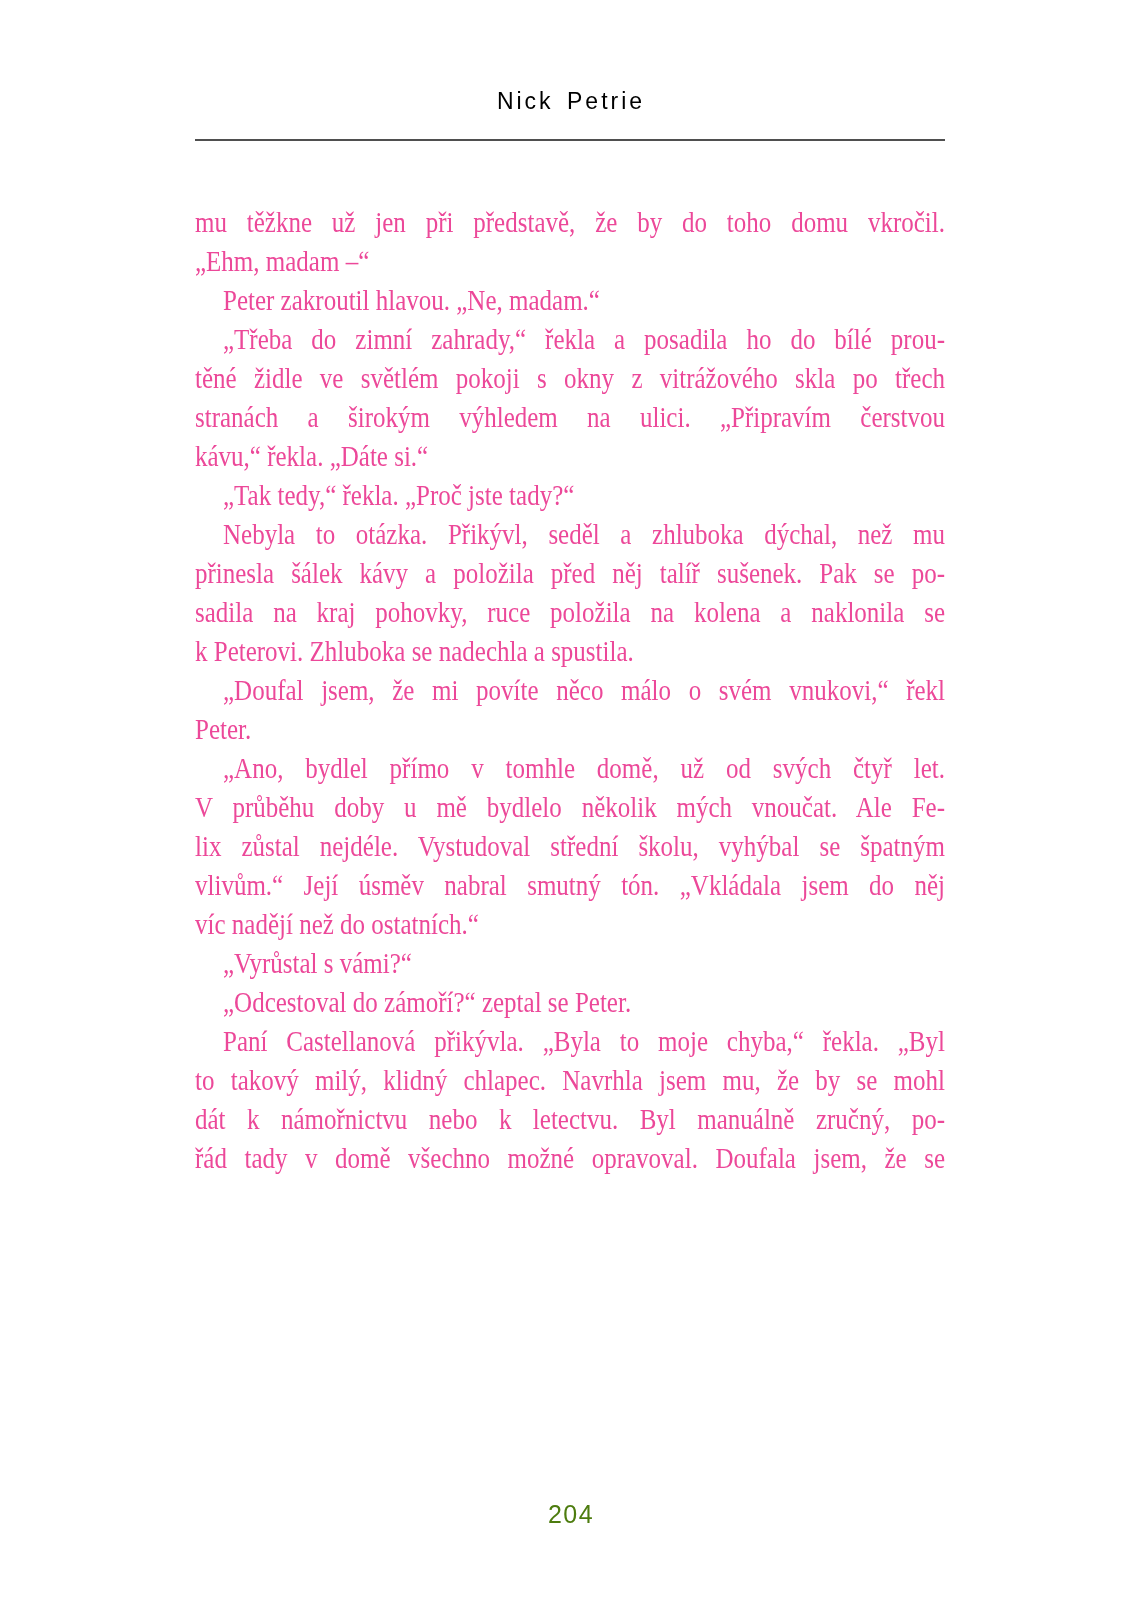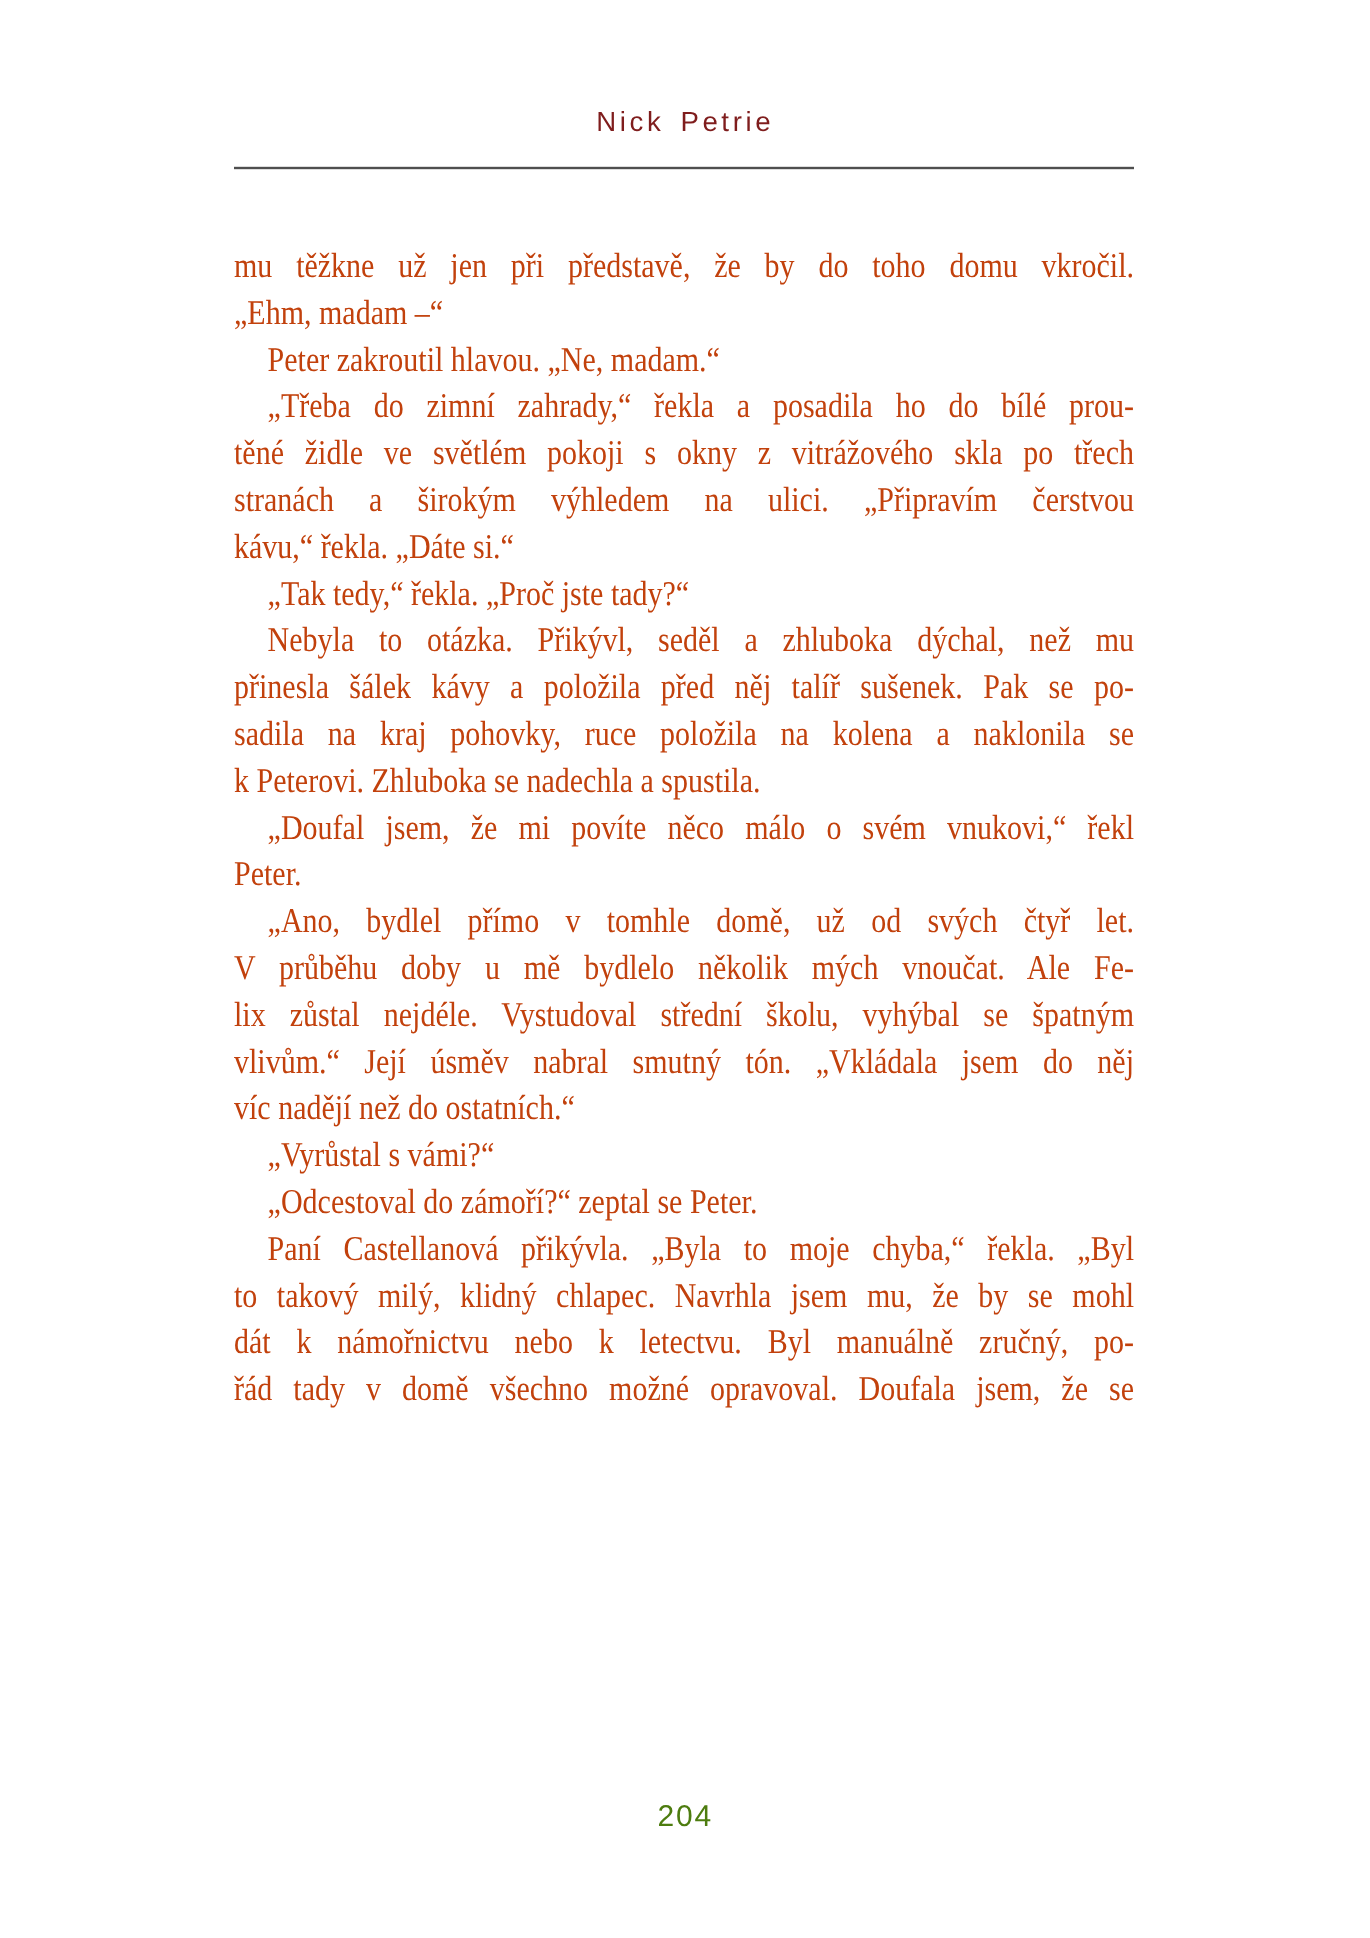--- a/index.html
+++ b/index.html
@@ -25,7 +25,7 @@
     font-size: 23px;
     letter-spacing: 3px;
     word-spacing: 4px;
-    color: #7f1d1d;
+    color: #000000;
   }
   .rule {
     position: absolute;

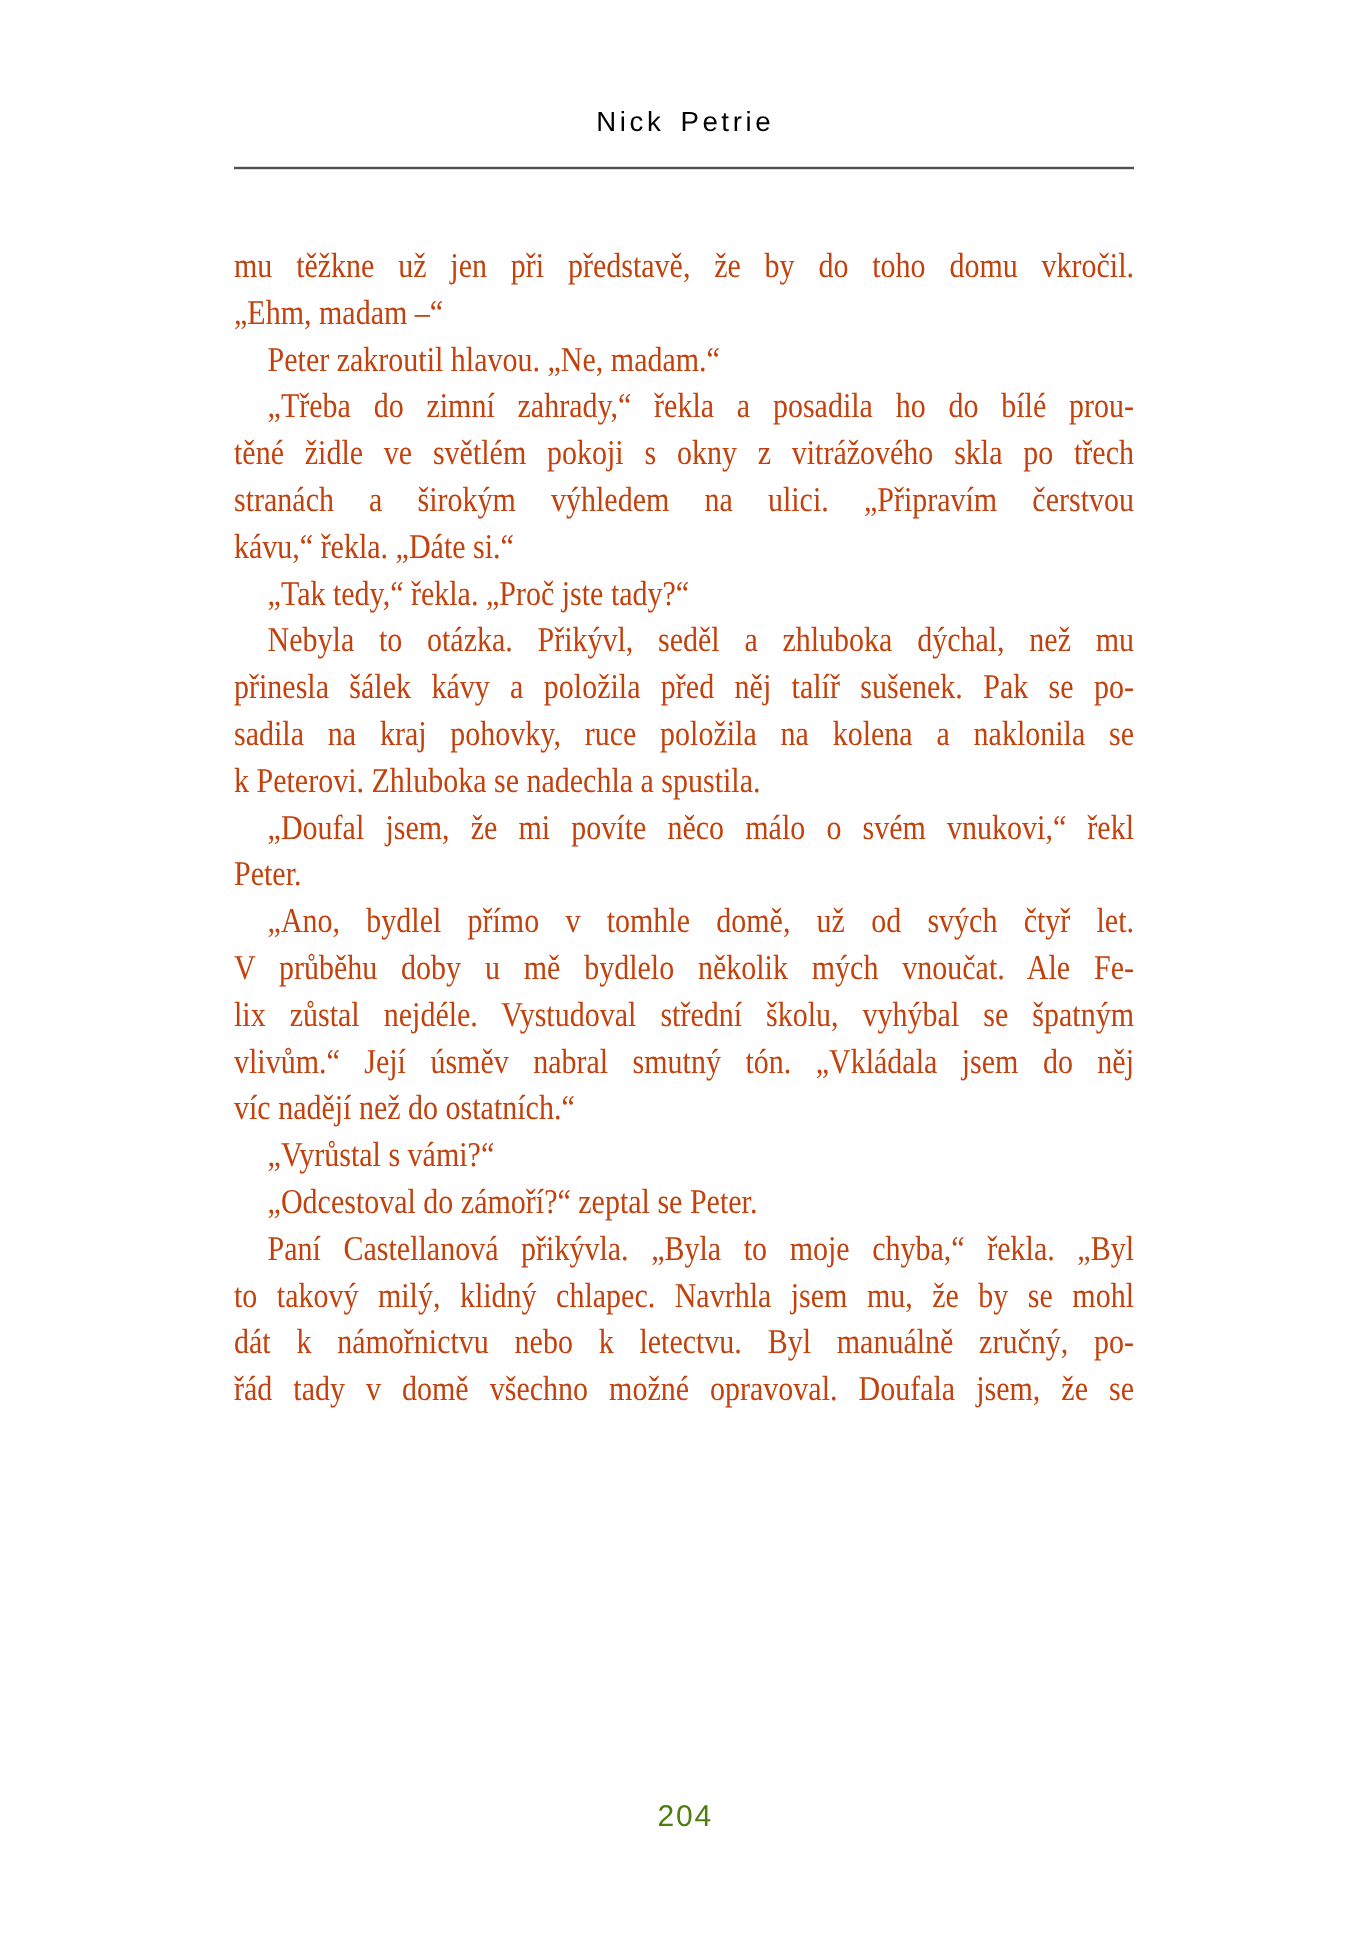--- a/index.html
+++ b/index.html
@@ -41,7 +41,7 @@
     left: 195px;
     width: 750px;
     font-size: 25px;
-    color: #c2410c;
+    color: #ec4899;
   }
   .paragraph {
     margin: 0;

